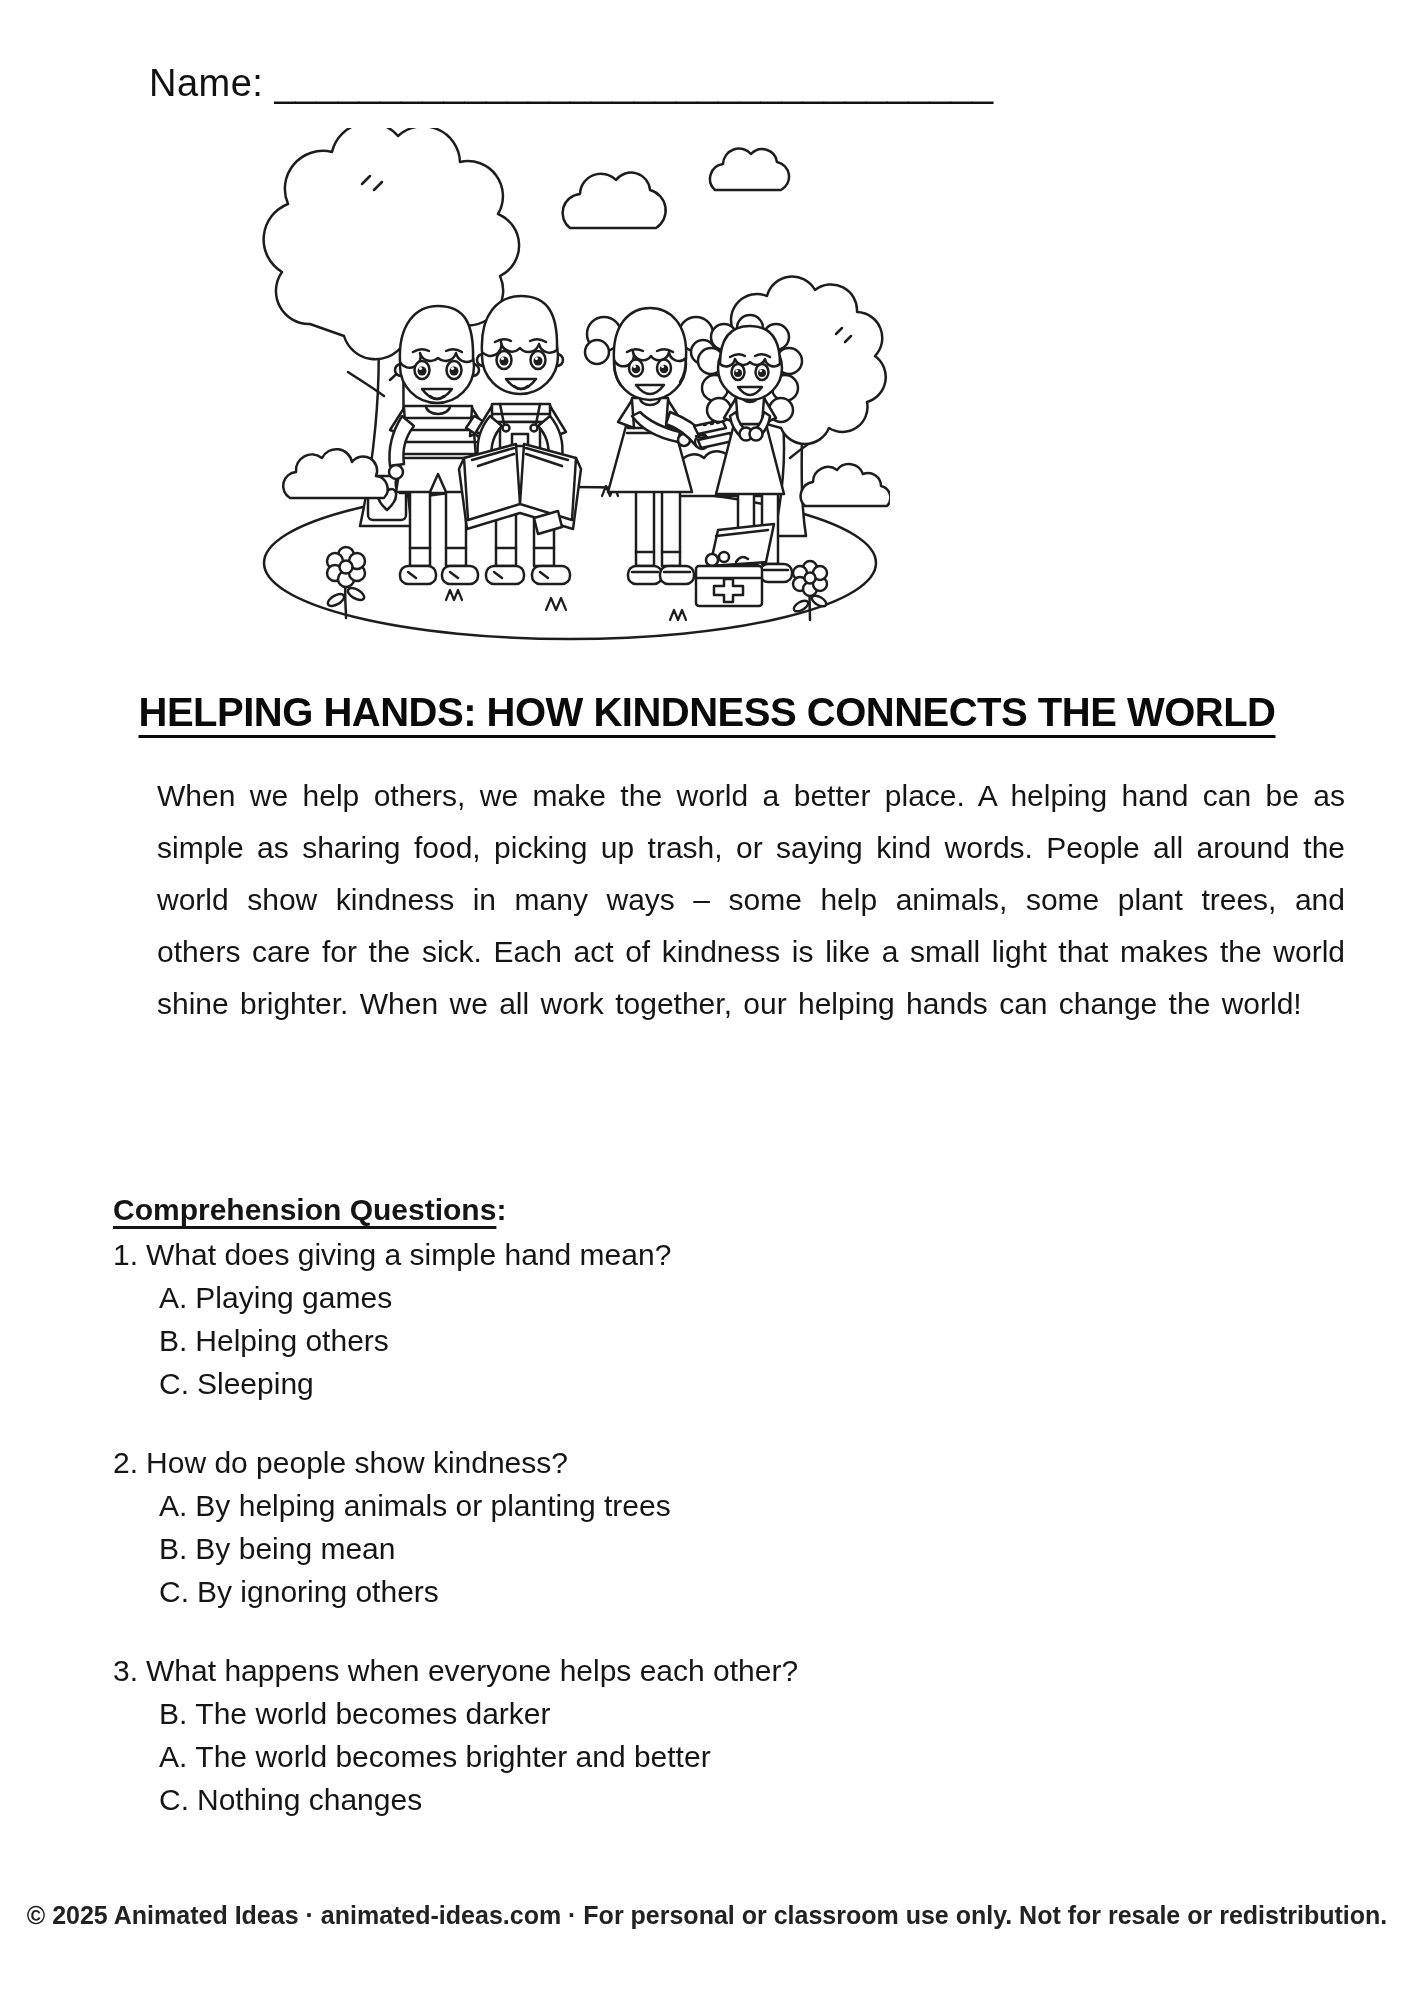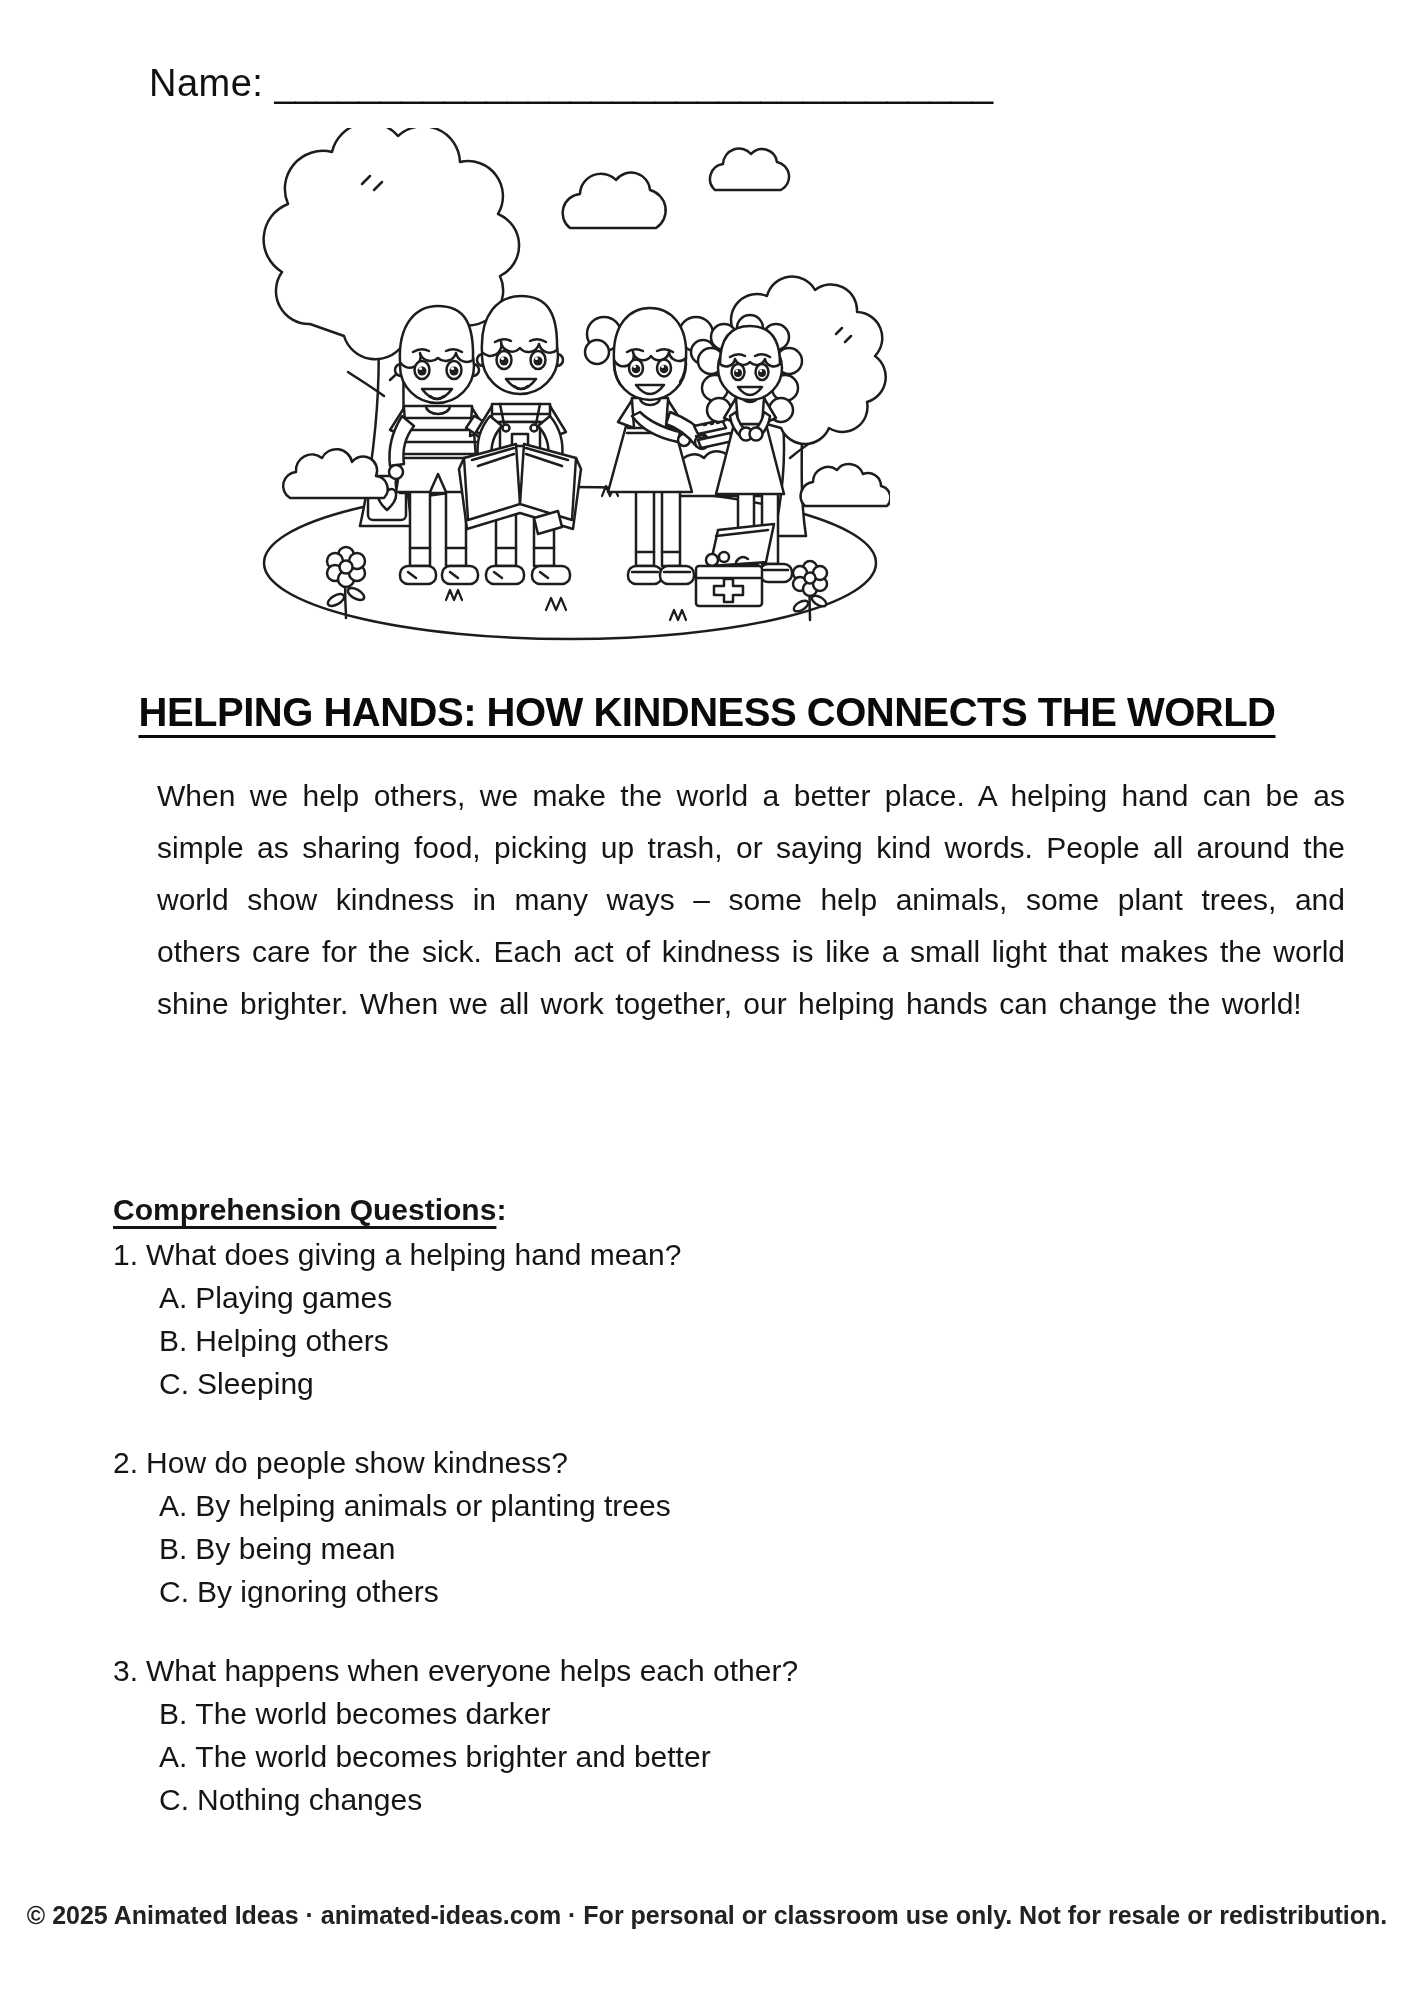--- a/index.html
+++ b/index.html
@@ -322,7 +322,7 @@
 
   <div class="q-block">
     <div class="q-line">
-      <span class="q-num">1.</span><span>What does giving a helping hand mean?</span>
+      <span class="q-num">1.</span><span>What does giving a simple hand mean?</span>
     </div>
     <div class="opt"><span class="letter">A.</span><span>Playing games</span></div>
     <div class="opt"><span class="letter">B.</span><span>Helping others</span></div>

